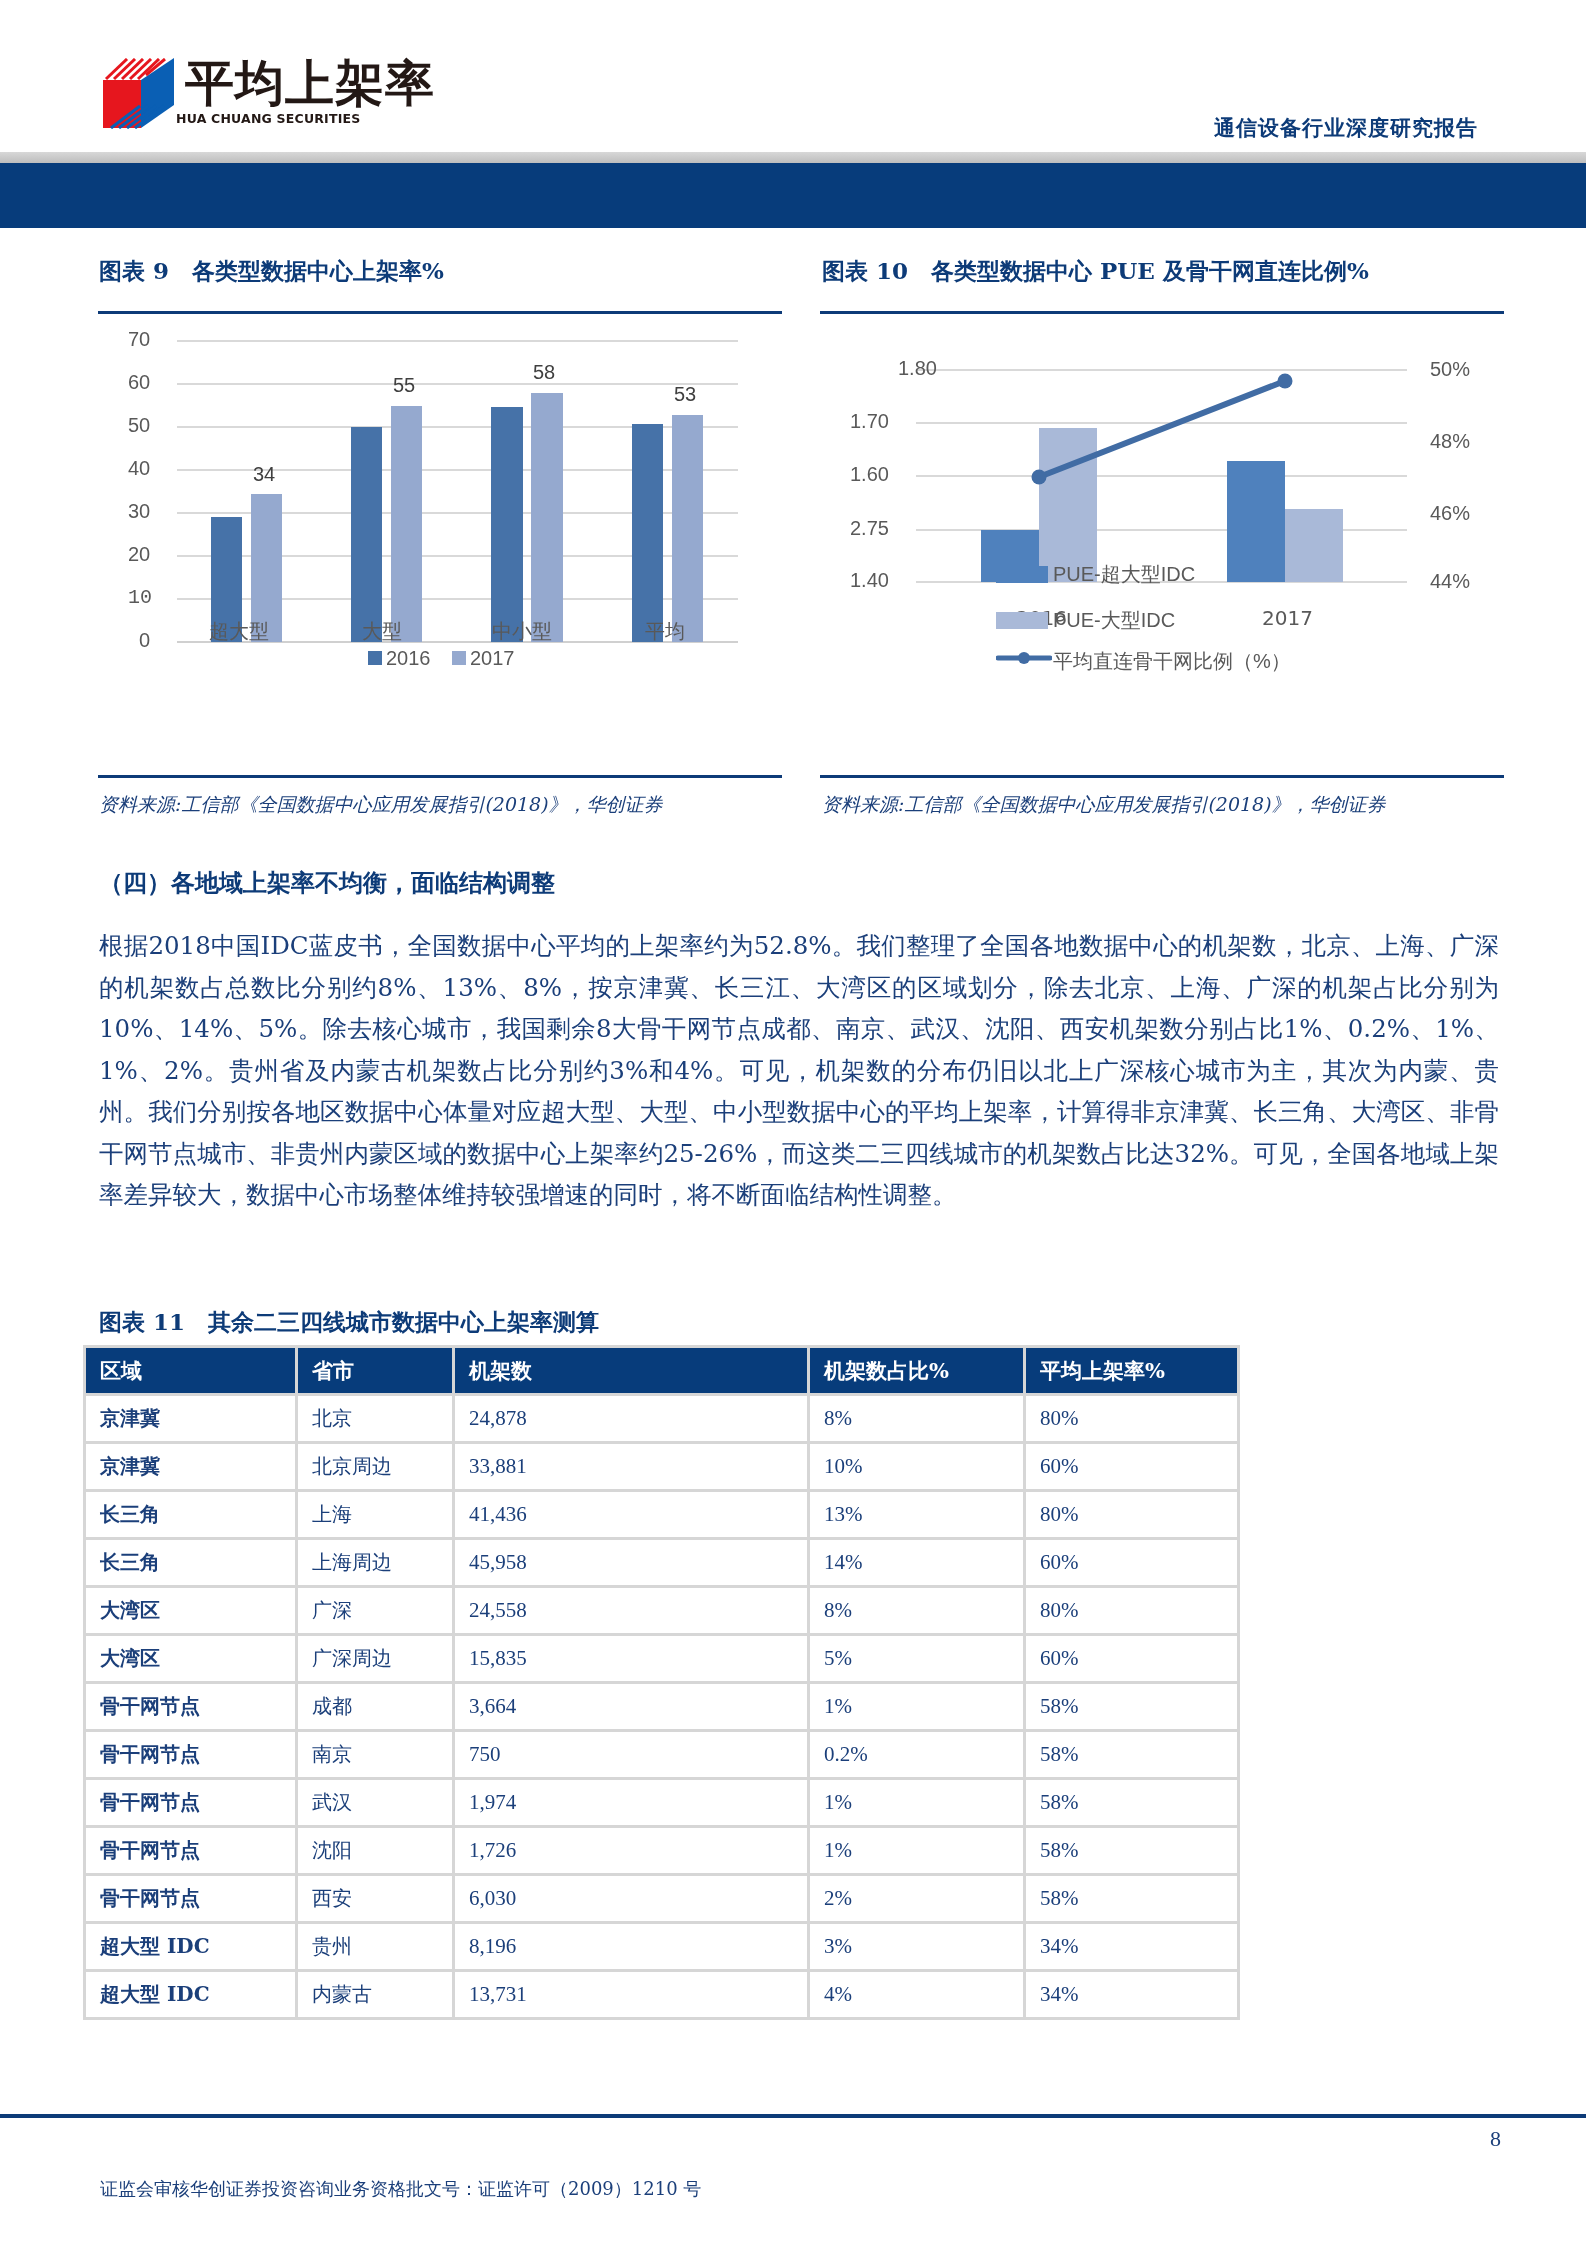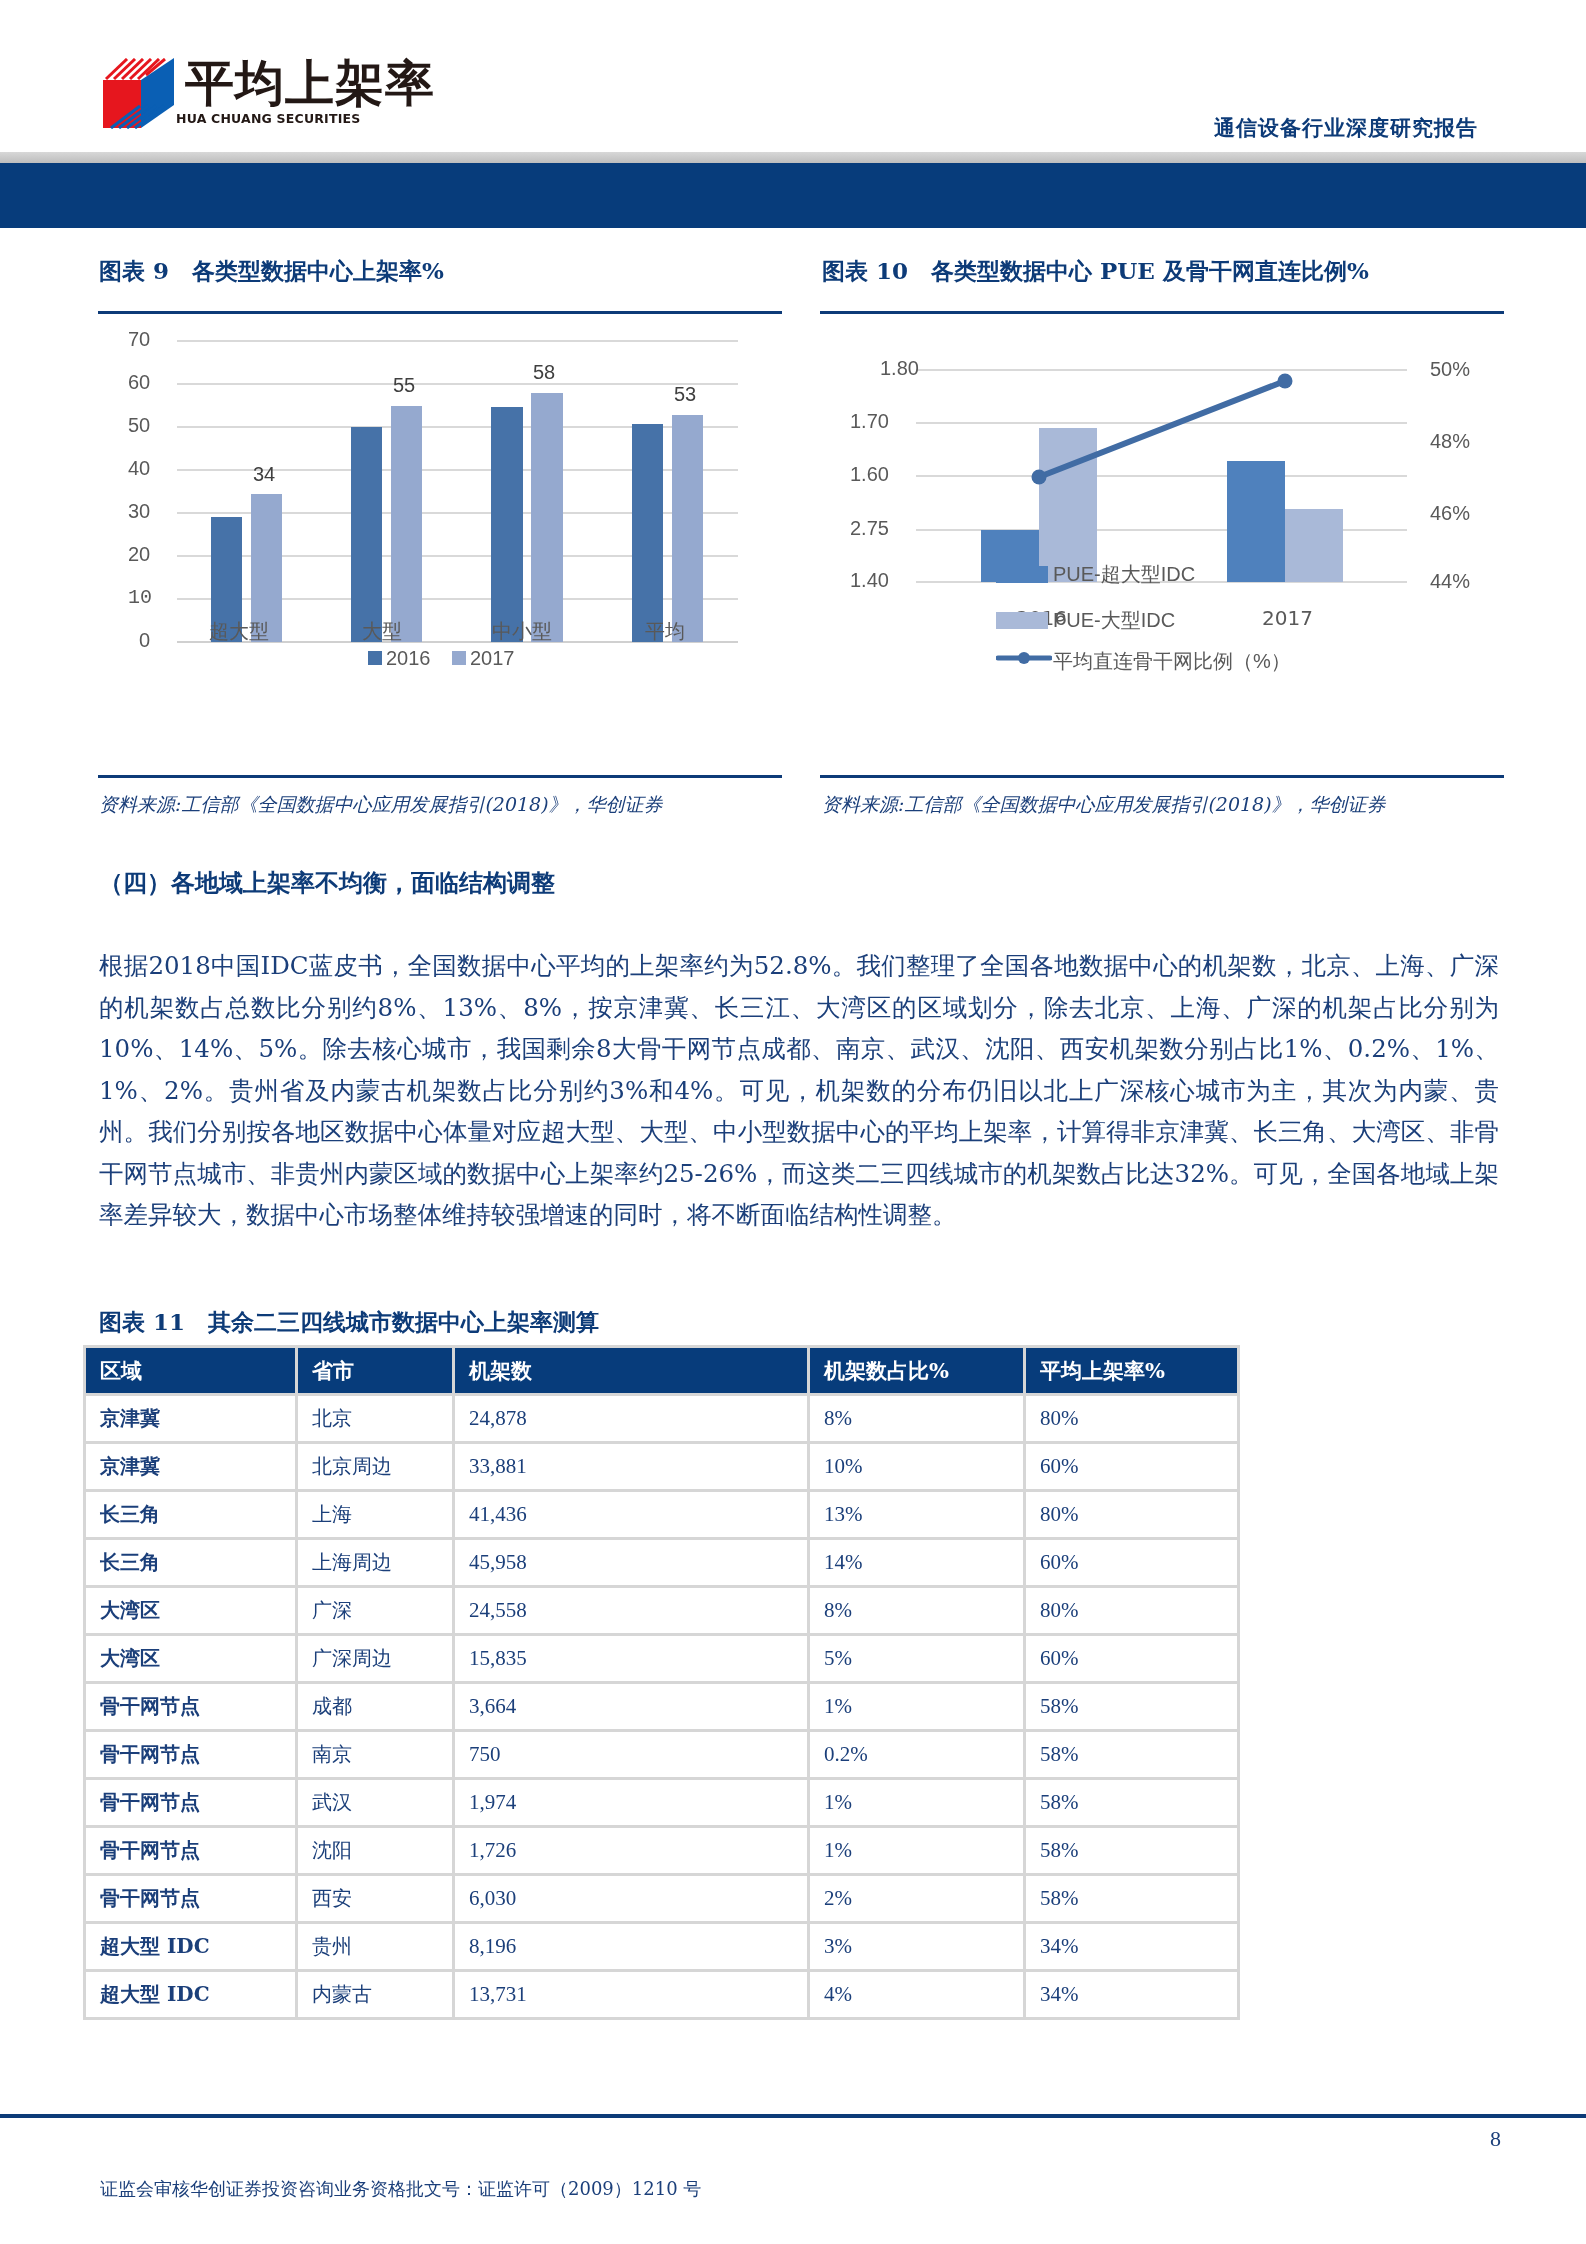--- a/index.html
+++ b/index.html
@@ -136,7 +136,7 @@
   <div class="abs gridline" style="left:916px; top:529px; width:491px;"></div>
   <div class="abs gridline" style="left:916px; top:581px; width:491px;"></div>
 
-  <div class="abs tick" style="left:880px; top:357px;text-align:right;">1.80</div>
+  <div class="abs tick" style="left:898px; top:357px;text-align:right;">1.80</div>
   <div class="abs tick" style="left:850px; top:410px;">1.70</div>
   <div class="abs tick" style="left:850px; top:463px;">1.60</div>
   <div class="abs tick" style="left:850px; top:517px;">2.75</div>

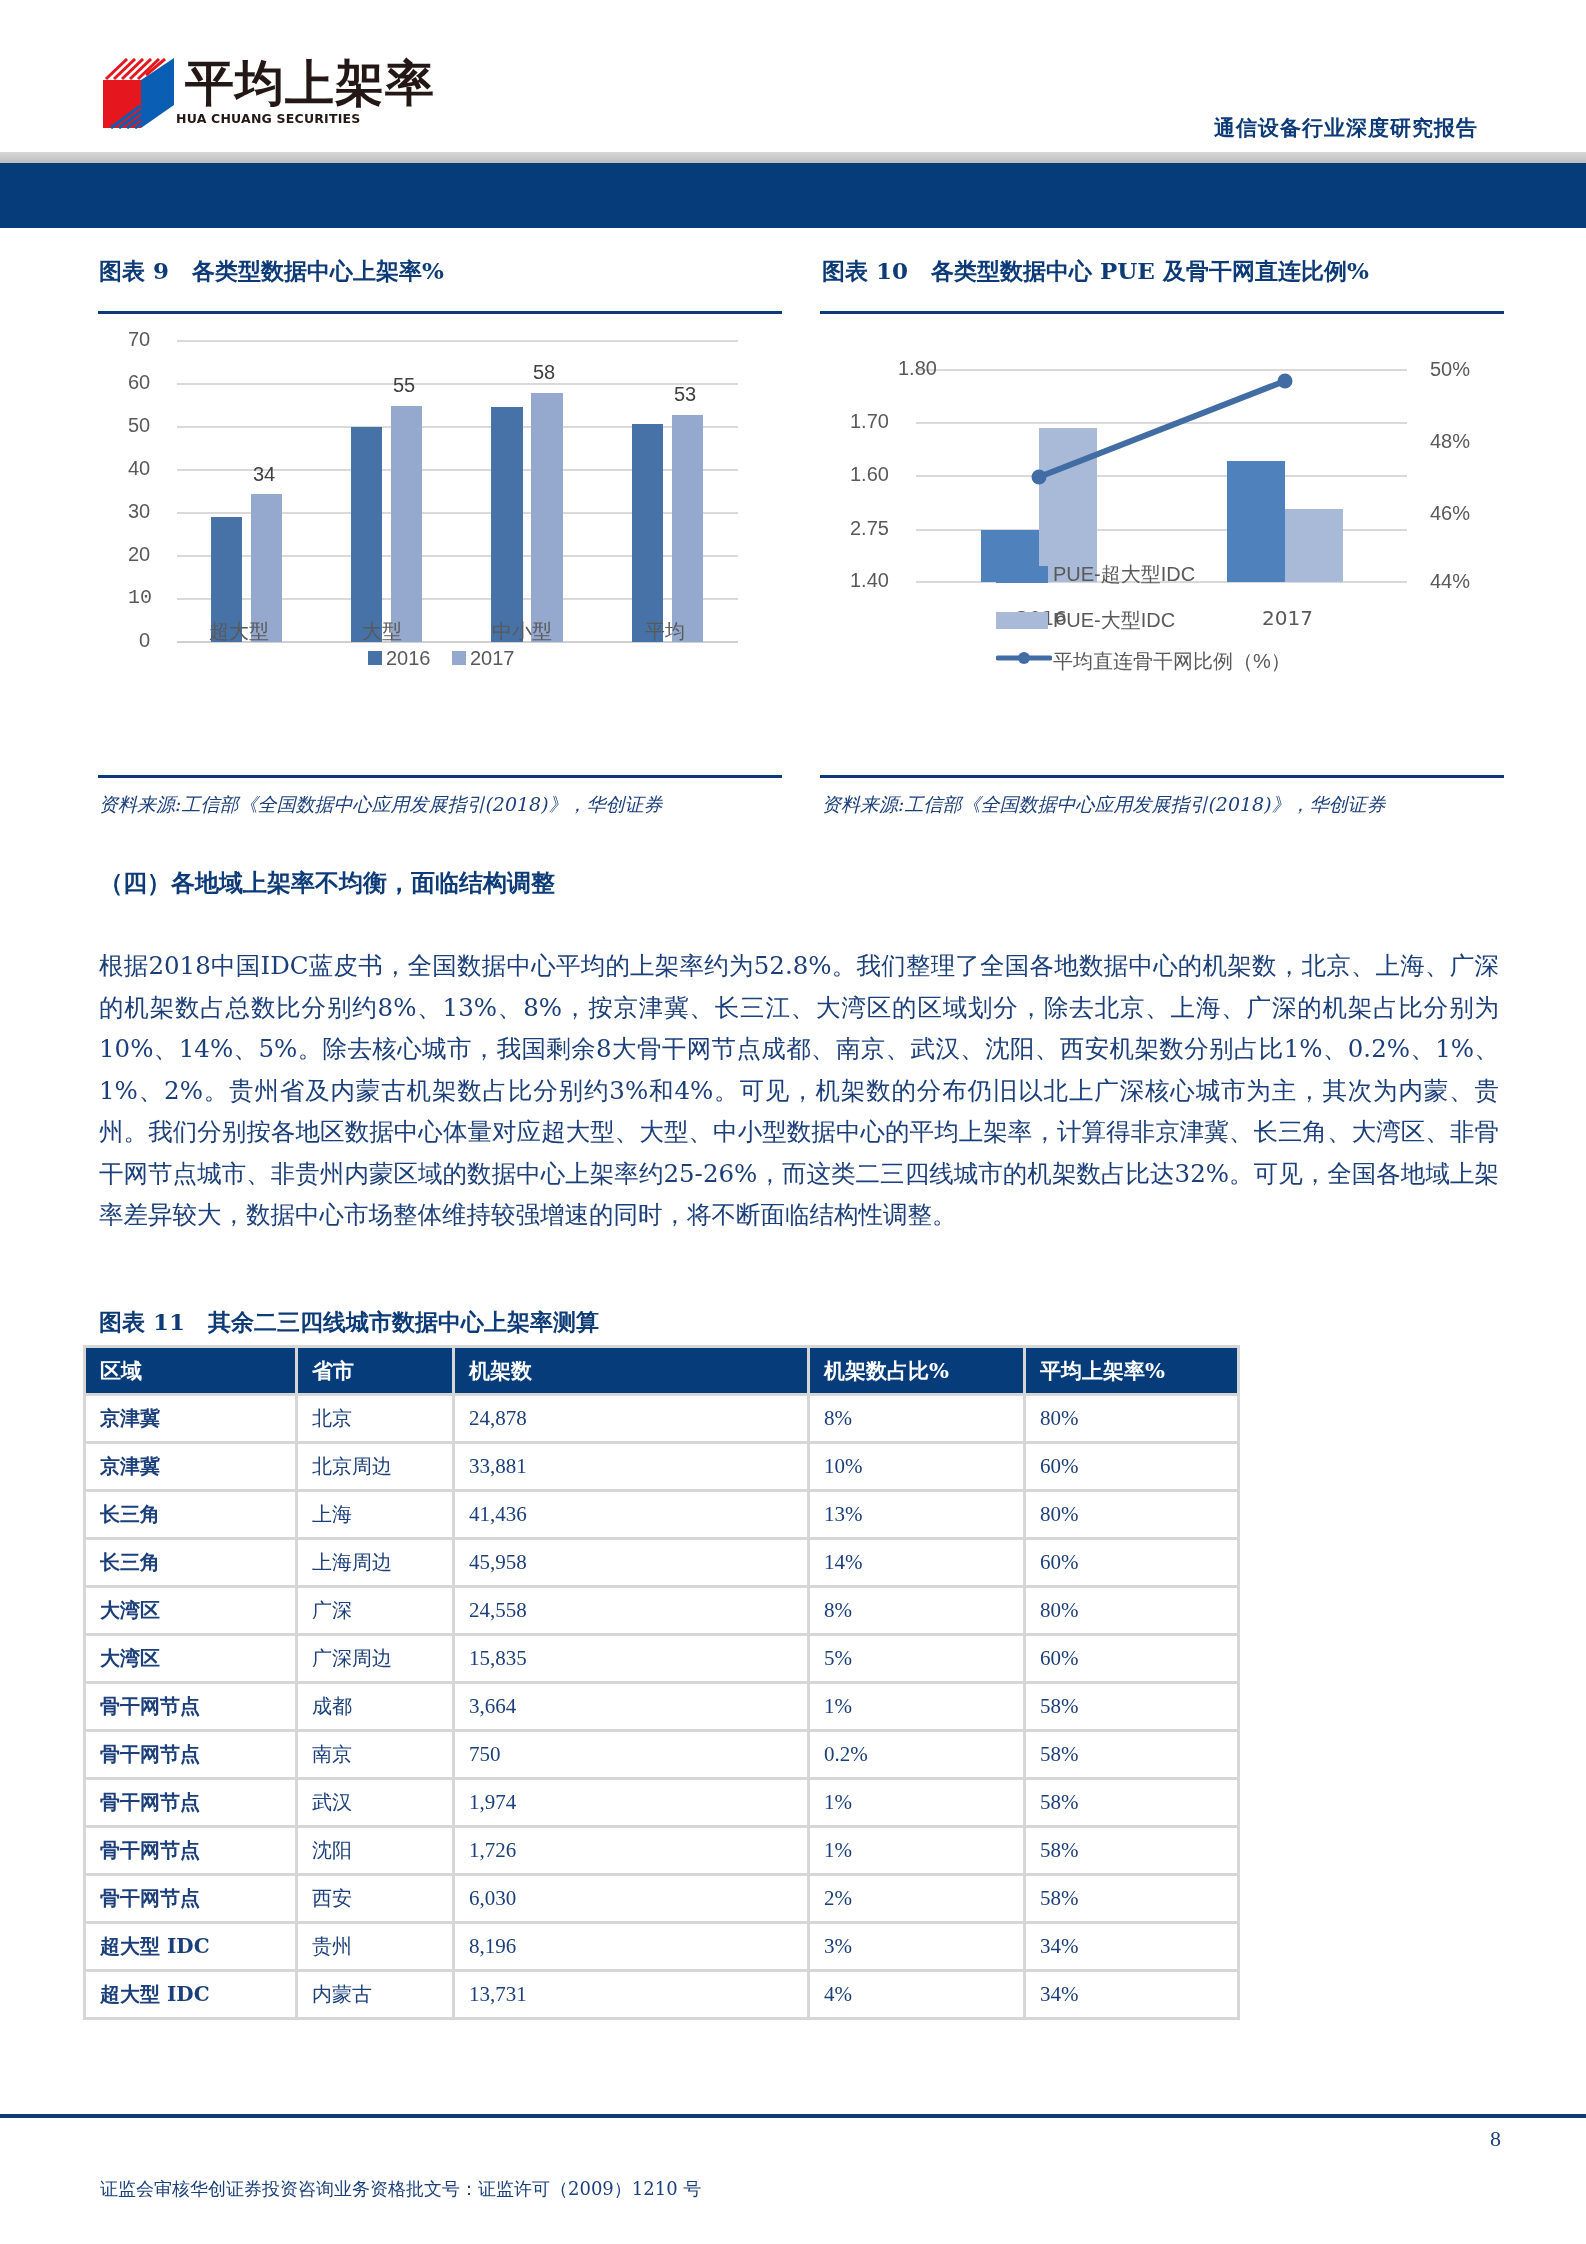--- a/index.html
+++ b/index.html
@@ -28,7 +28,7 @@
 
   
   .section-head { left: 99px; top: 867px; font-size: 24px; font-weight: bold; color: #0d3b78; }
-  .para { left: 99px; top: 925px; width: 1400px; font-size: 24.5px; line-height: 41.5px; color: #1b3f7a; text-align: justify; margin-top: 20px; }
+  .para { left: 99px; top: 925px; width: 1400px; font-size: 24.5px; line-height: 41.5px; color: #1b3f7a; text-align: justify; }
 
   
   table.data { position: absolute; left: 83px; top: 1345px; border-collapse: collapse; }

